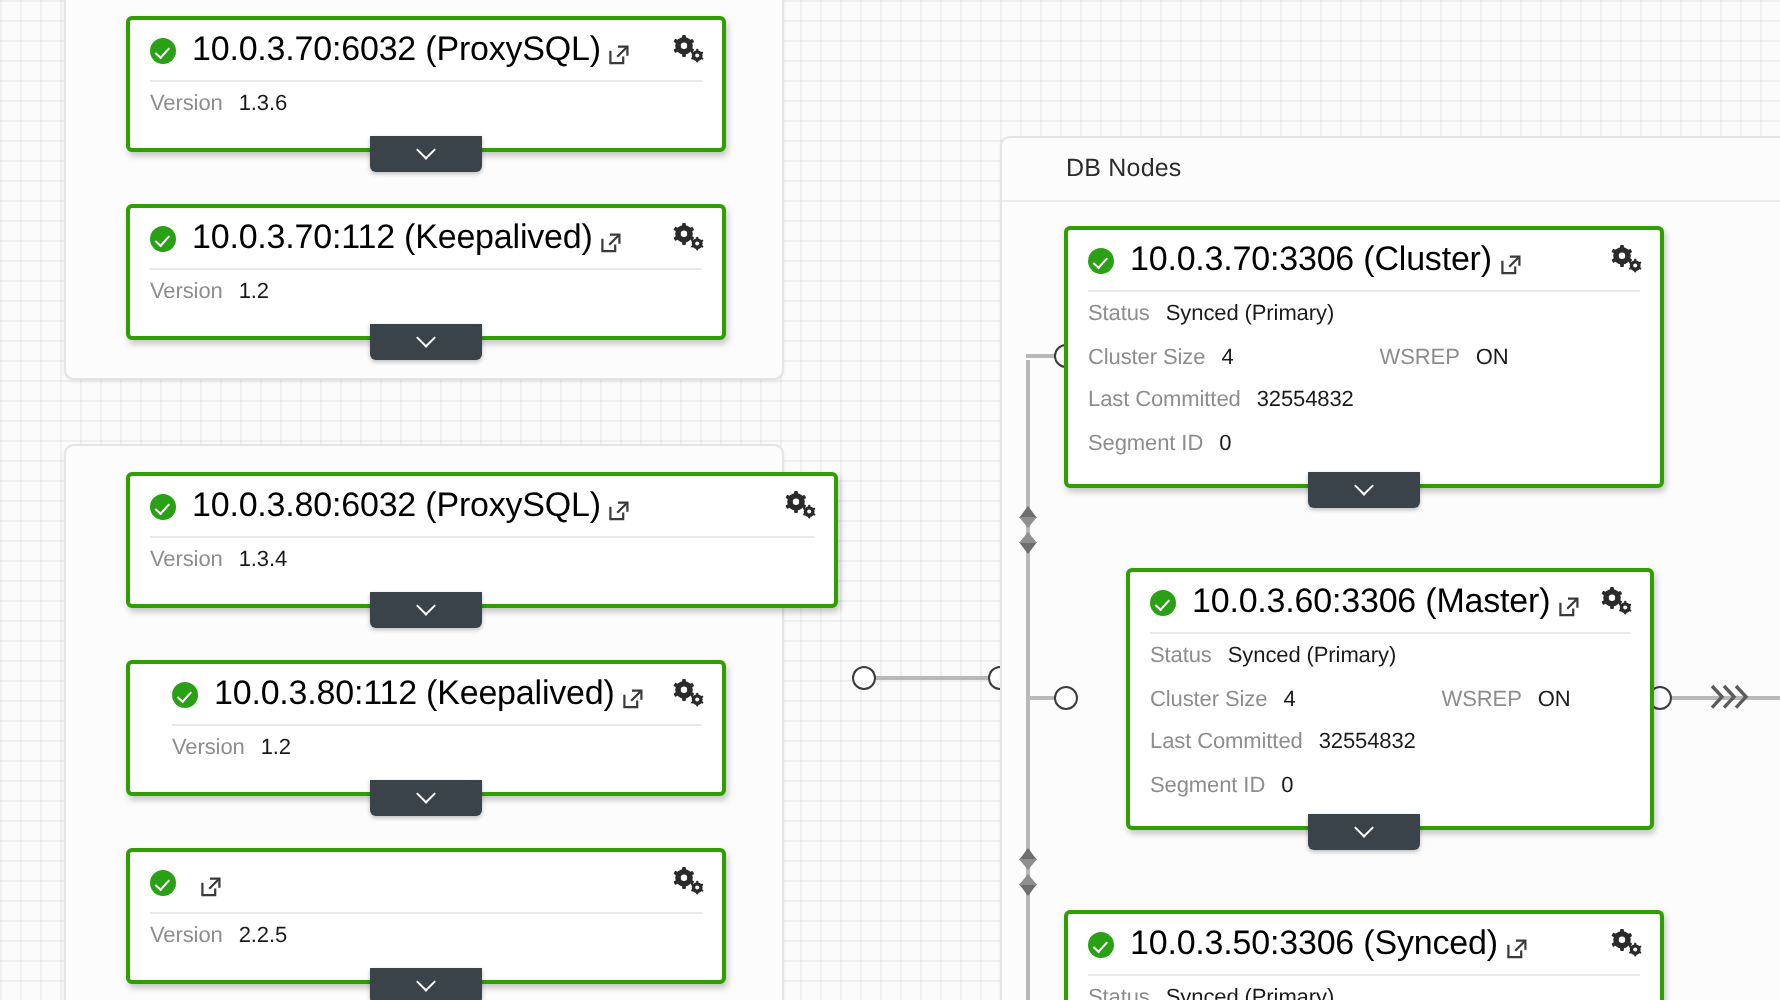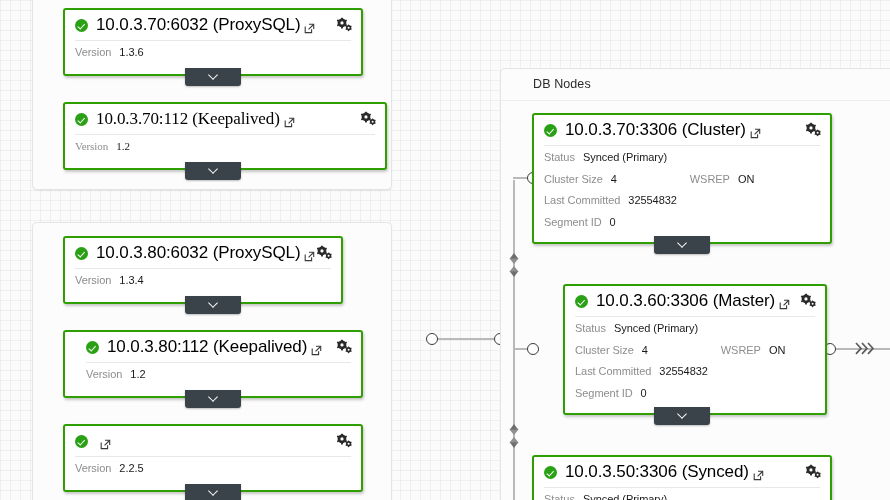--- a/index.html
+++ b/index.html
@@ -196,7 +196,7 @@
       <span class="chev"></span>
     </div>
 
-  <div class="card" style="left:63px; top:102px; width:324px; height:68px;font-family:Liberation Serif, serif;">
+  <div class="card" style="left:63px; top:102px; width:300px; height:68px;">
     <div class="card-head">
       <span class="status-dot"></span>
       <span class="card-title">10.0.3.70:112 (Keepalived)</span>

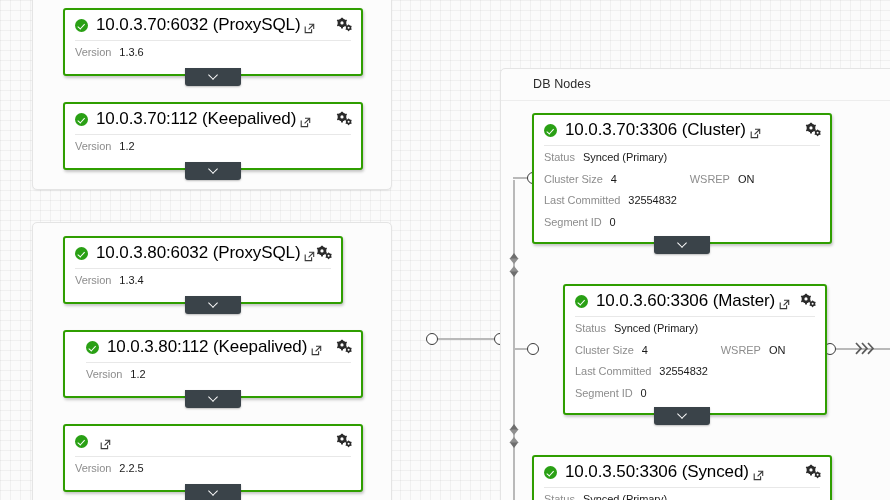--- a/index.html
+++ b/index.html
@@ -240,7 +240,7 @@
 
   <div class="panel" style="left:32px; top:222px; width:360px; height:320px;"></div>
 
-  <div class="card" style="left:63px; top:236px; width:280px; height:68px;">
+  <div class="card" style="left:63px; top:236px; width:356px; height:68px;">
     <div class="card-head">
       <span class="status-dot"></span>
       <span class="card-title">10.0.3.80:6032 (ProxySQL)</span>

